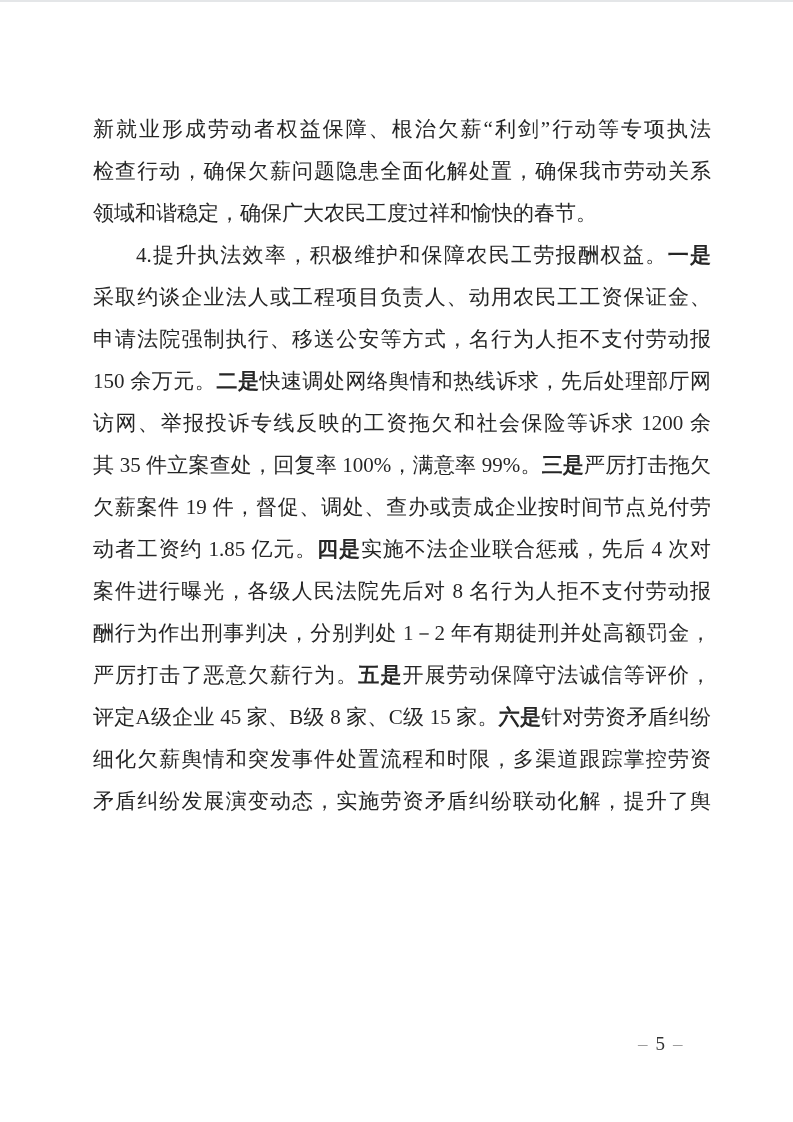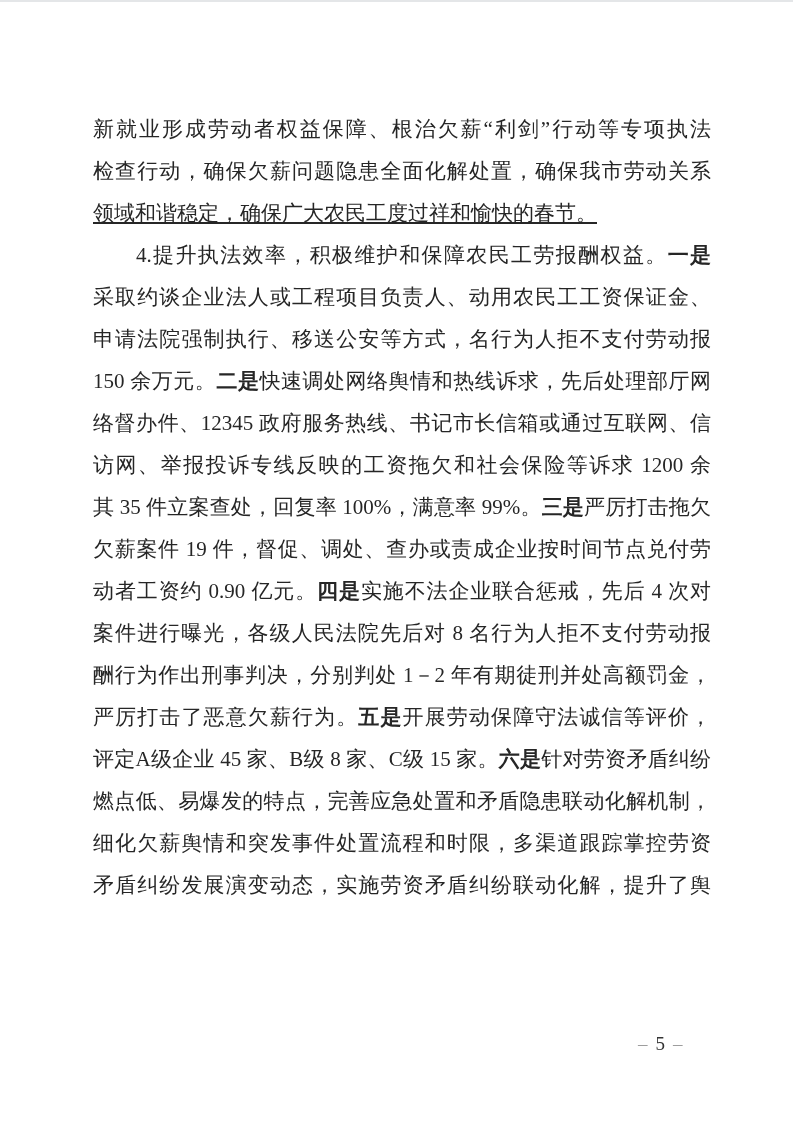--- a/index.html
+++ b/index.html
@@ -43,7 +43,7 @@
     overflow: hidden;
   }
   .line.indent { padding-left: 43px; }
-  .line.para-end { text-align-last: left; text-decoration: underline; }
+  .line.para-end { text-align-last: left; }
   .run { font-weight: 400; }
   .run.bold {
     font-weight: 700;

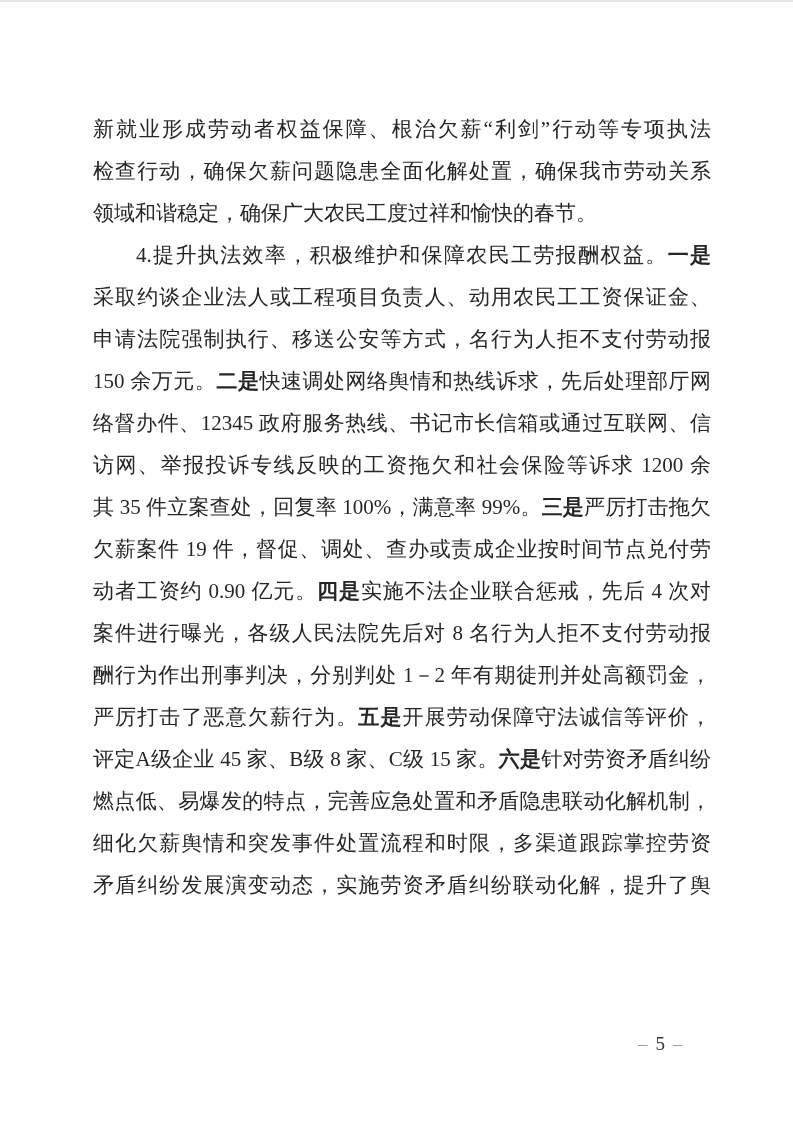--- a/index.html
+++ b/index.html
@@ -82,7 +82,6 @@
       <div class="line"><span class="run">采取约谈企业法人或工程项目负责人、动用农民工工资保证金、</span></div>
       <div class="line"><span class="run">申请法院强制执行、移送公安等方式，名行为人拒不支付劳动报</span></div>
       <div class="line"><span class="run">150 余万元。</span><span class="run bold">二是</span><span class="run">快速调处网络舆情和热线诉求，先后处理部厅网</span></div>
-      <div class="line"><span class="run">络督办件、12345 政府服务热线、书记市长信箱或通过互联网、信</span></div>
       <div class="line"><span class="run">访网、举报投诉专线反映的工资拖欠和社会保险等诉求 1200 余件，</span></div>
       <div class="line"><span class="run">其 35 件立案查处，回复率 100%，满意率 99%。</span><span class="run bold">三是</span><span class="run">严厉打击拖欠</span></div>
       <div class="line"><span class="run">欠薪案件 19 件，督促、调处、查办或责成企业按时间节点兑付劳</span></div>

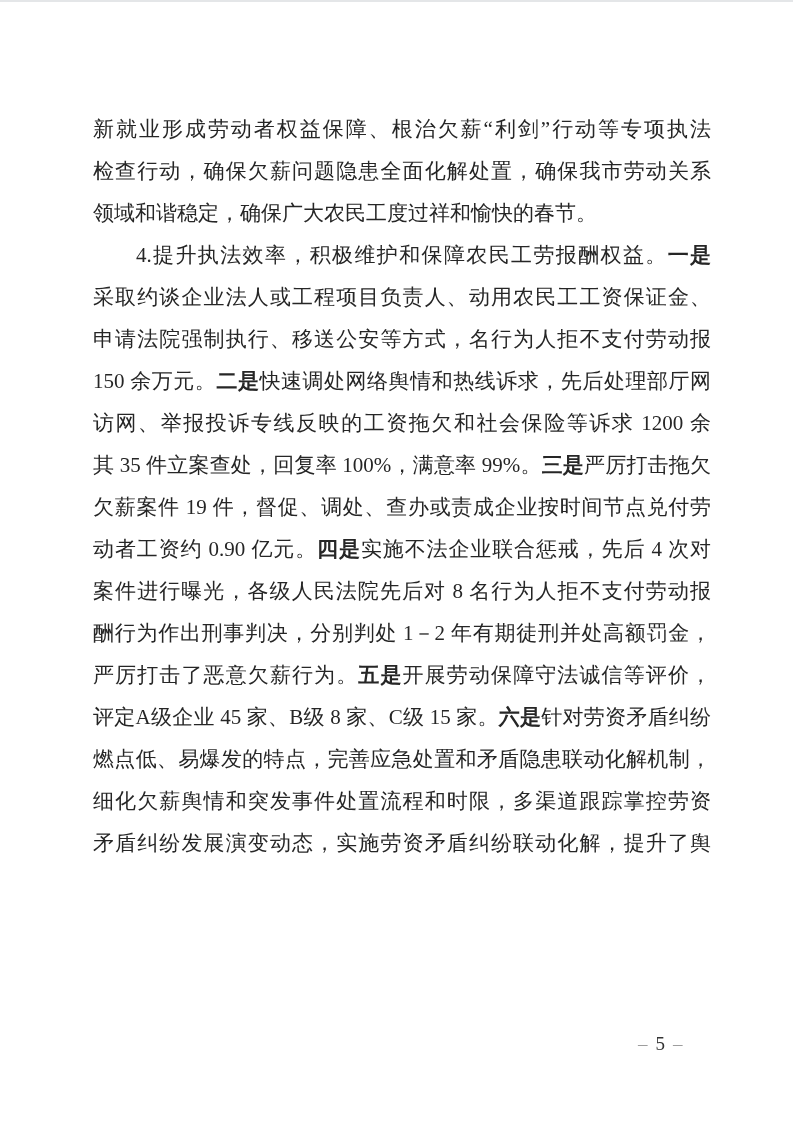--- a/index.html
+++ b/index.html
@@ -85,7 +85,7 @@
       <div class="line"><span class="run">访网、举报投诉专线反映的工资拖欠和社会保险等诉求 1200 余件，</span></div>
       <div class="line"><span class="run">其 35 件立案查处，回复率 100%，满意率 99%。</span><span class="run bold">三是</span><span class="run">严厉打击拖欠</span></div>
       <div class="line"><span class="run">欠薪案件 19 件，督促、调处、查办或责成企业按时间节点兑付劳</span></div>
-      <div class="line"><span class="run">动者工资约 0.90 亿元。</span><span class="run bold">四是</span><span class="run">实施不法企业联合惩戒，先后 4 次对</span></div>
+      <div class="line"><span class="run">动者工资约 1.85 亿元。</span><span class="run bold">四是</span><span class="run">实施不法企业联合惩戒，先后 4 次对</span></div>
       <div class="line"><span class="run">案件进行曝光，各级人民法院先后对 8 名行为人拒不支付劳动报</span></div>
       <div class="line"><span class="run">酬行为作出刑事判决，分别判处 1－2 年有期徒刑并处高额罚金，</span></div>
       <div class="line"><span class="run">严厉打击了恶意欠薪行为。</span><span class="run bold">五是</span><span class="run">开展劳动保障守法诚信等评价，</span></div>

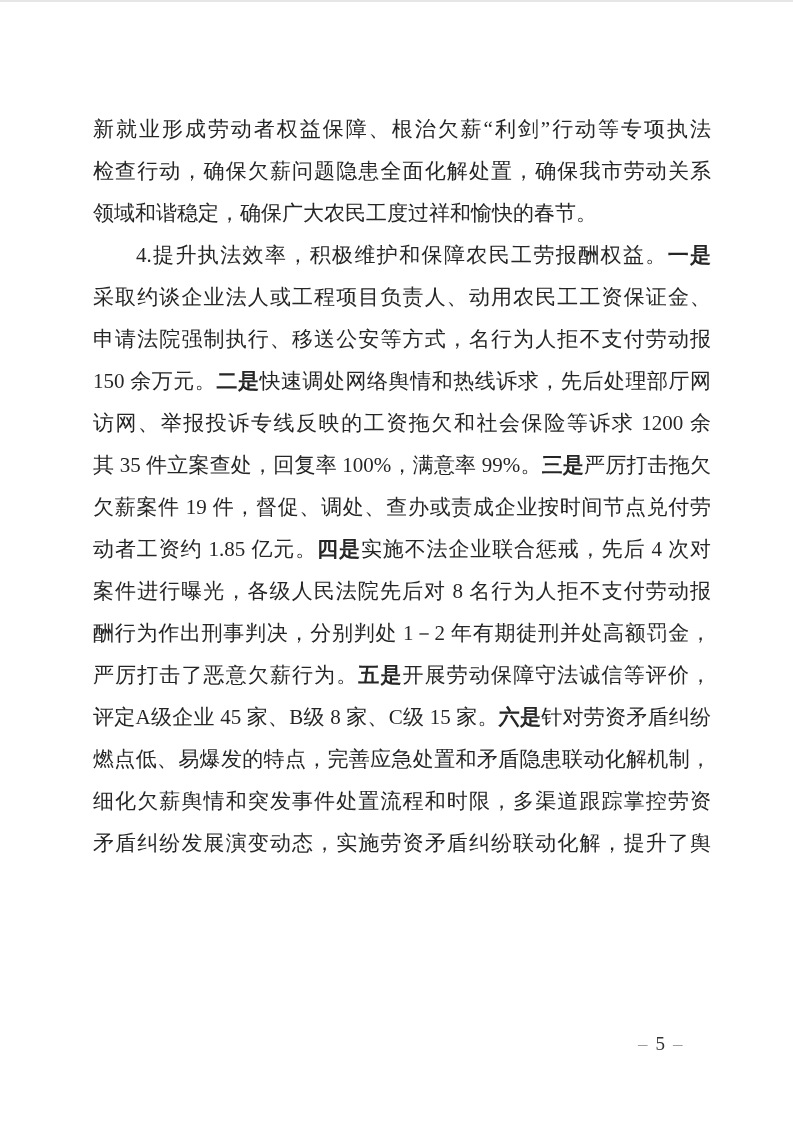--- a/index.html
+++ b/index.html
@@ -90,7 +90,6 @@
       <div class="line"><span class="run">酬行为作出刑事判决，分别判处 1－2 年有期徒刑并处高额罚金，</span></div>
       <div class="line"><span class="run">严厉打击了恶意欠薪行为。</span><span class="run bold">五是</span><span class="run">开展劳动保障守法诚信等评价，</span></div>
       <div class="line"><span class="run">评定A级企业 45 家、B级 8 家、C级 15 家。</span><span class="run bold">六是</span><span class="run">针对劳资矛盾纠纷</span></div>
-      <div class="line"><span class="run">燃点低、易爆发的特点，完善应急处置和矛盾隐患联动化解机制，</span></div>
       <div class="line"><span class="run">细化欠薪舆情和突发事件处置流程和时限，多渠道跟踪掌控劳资</span></div>
       <div class="line"><span class="run">矛盾纠纷发展演变动态，实施劳资矛盾纠纷联动化解，提升了舆</span></div>
     </div>

